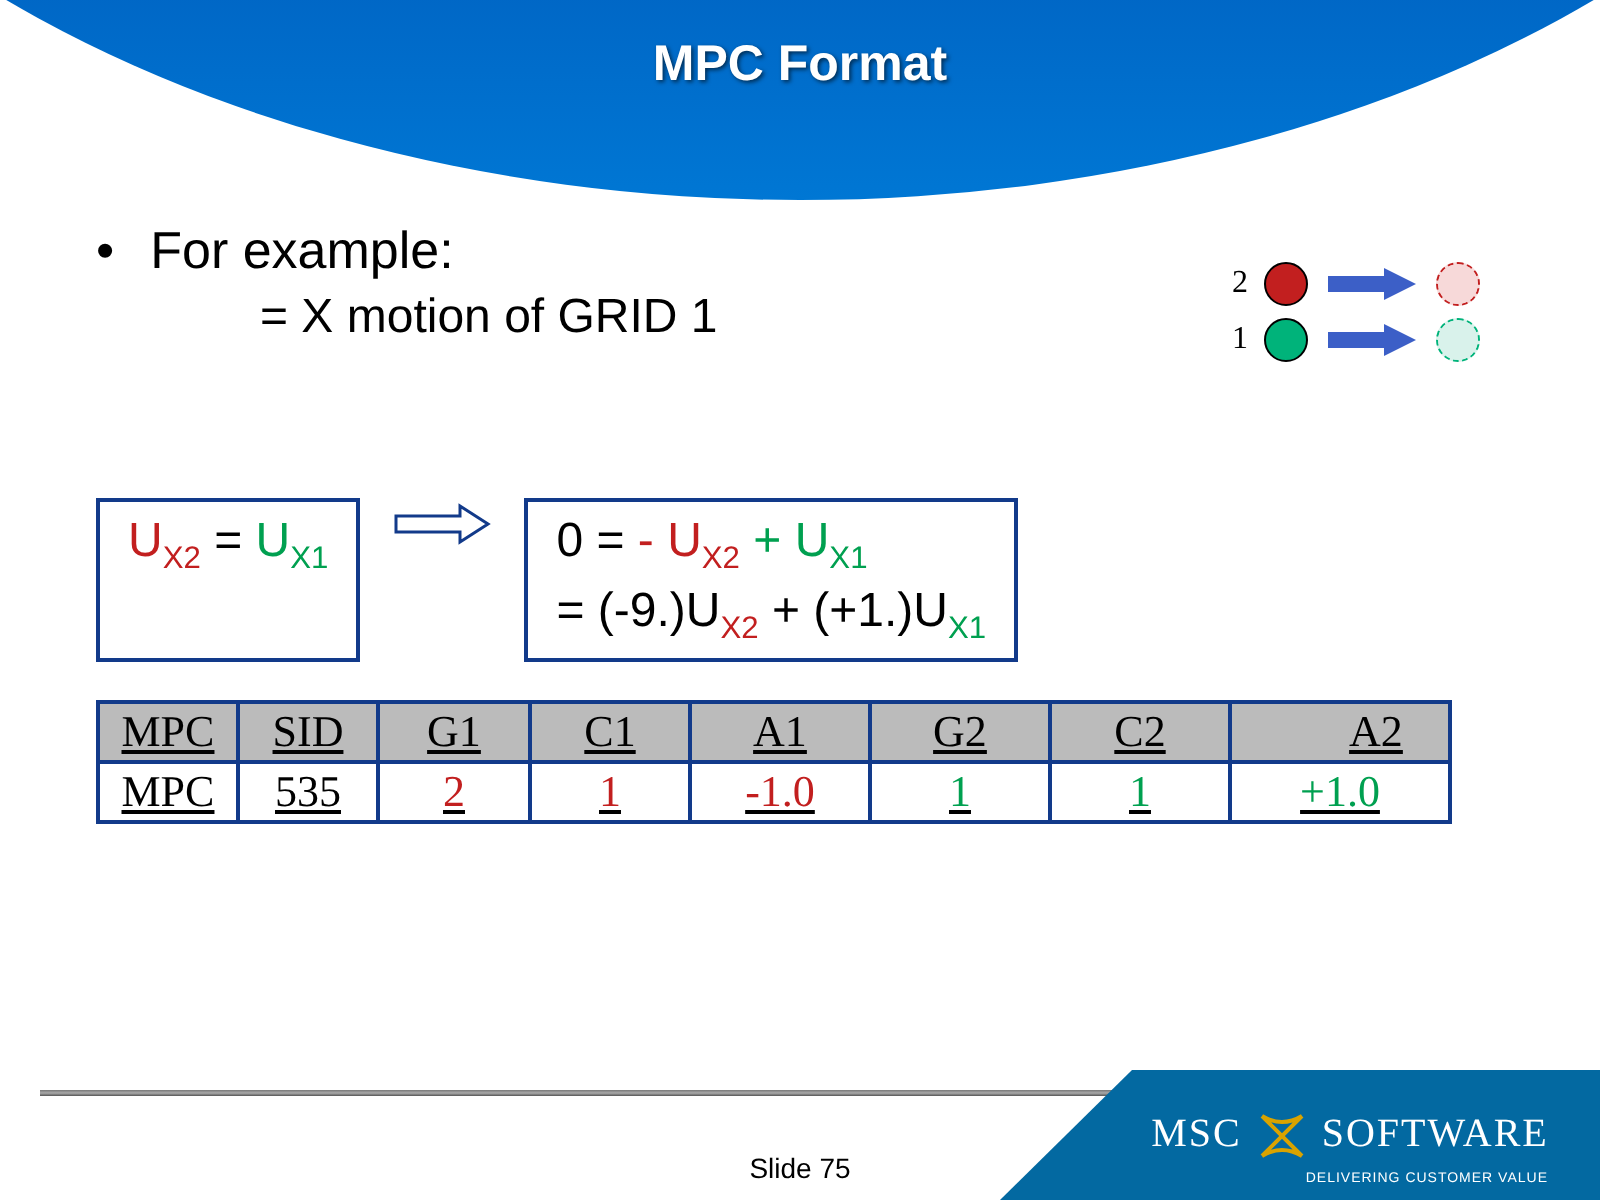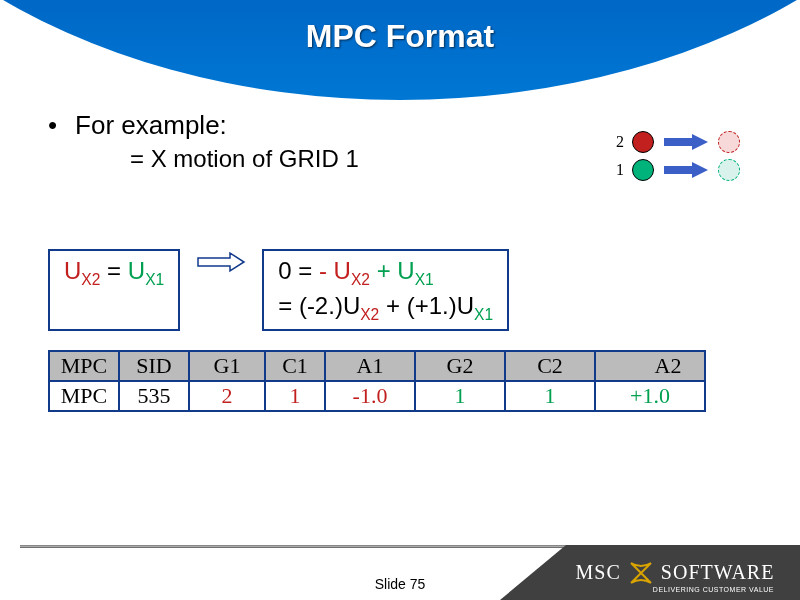--- a/index.html
+++ b/index.html
@@ -9,7 +9,7 @@
 .top-arc { position: absolute; top: -700px; left: -200px; width: 1200px; height: 800px; border-radius: 50%; background: linear-gradient(180deg, #000428 0%, #002a6a 40%, #0052b3 70%, #0077d4 100%); }
 
 
-.slide-title { position: absolute; top: 18px; width: 100%; text-align: center; color: #fff; font-size: 32px; font-weight: bold; text-shadow: 1px 1px 2px rgba(0,0,0,.6); }
+.slide-title { position: absolute; top: 18px; width: 100%; text-align: center; color: #fff; font-size: 25px; font-weight: bold; text-shadow: 1px 1px 2px rgba(0,0,0,.6); }
 
 
 .content { position: absolute; top: 110px; left: 48px; right: 20px; }

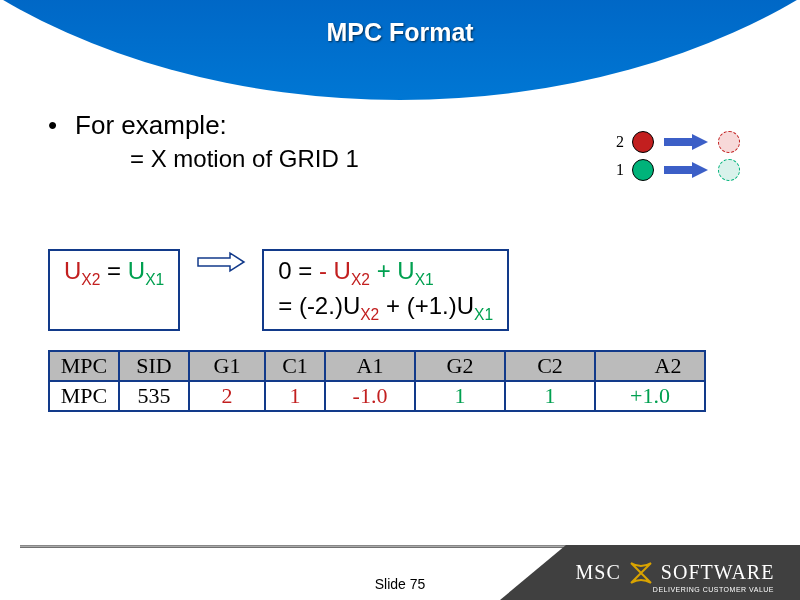--- a/index.html
+++ b/index.html
@@ -111,7 +111,7 @@
       <span class="green"><span>  +  U</span><span class="sub">X1</span></span>
     </div>
     <div>
-      <span class="red"><span style="color:#000">   =   (-2.)U</span><span class="sub">X2</span></span><span class="green"><span style="color:#000"> + (+1.)U</span><span class="sub">X1</span></span>
+      <span class="red"><span style="color:#000">   =   (-9.)U</span><span class="sub">X2</span></span><span class="green"><span style="color:#000"> + (+1.)U</span><span class="sub">X1</span></span>
     </div>
   </div>
 </div>

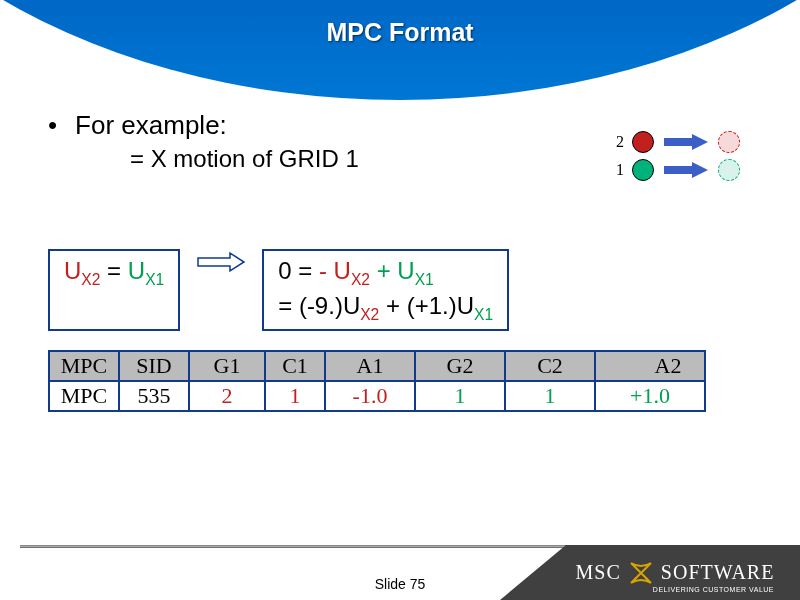--- a/index.html
+++ b/index.html
@@ -44,7 +44,7 @@
 .big-arrow { width: 48px; }
 
 
-.tbl-wrap { position: absolute; top: 350px; left: 48px; }
+.tbl-wrap { position: absolute; top: 350px; left: 48px; text-decoration: underline; }
 table { border-collapse: collapse; }
 td, th { border: 2px solid #123a8a; padding: 1px 0; font-family: "Times New Roman", serif; font-size: 22px; text-align: center; }
 th { background: #bbb; font-weight: normal; }

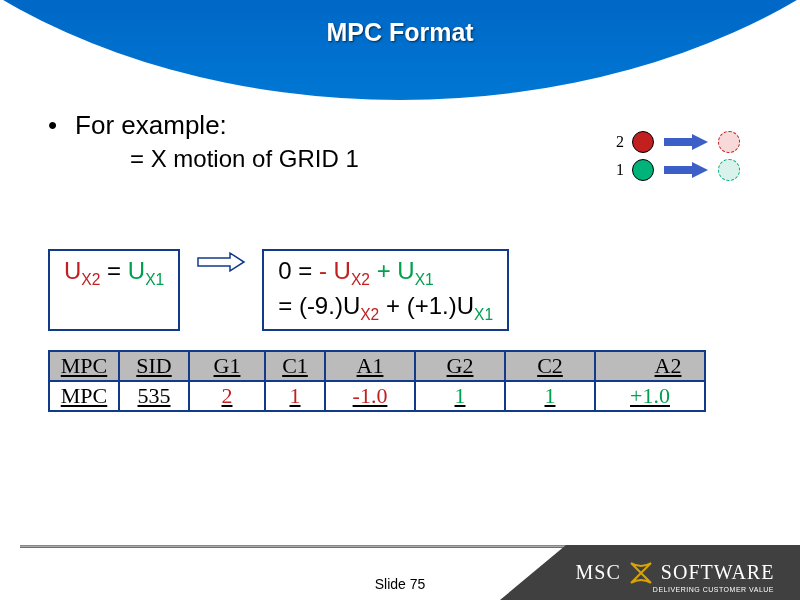--- a/index.html
+++ b/index.html
@@ -48,7 +48,7 @@
 table { border-collapse: collapse; }
 td, th { border: 2px solid #123a8a; padding: 1px 0; font-family: "Times New Roman", serif; font-size: 22px; text-align: center; }
 th { background: #bbb; font-weight: normal; }
-.cw-0 { width: 70px; } .cw-1 { width: 70px; } .cw-2 { width: 76px; } .cw-3 { width: 60px; }
+.cw-0 { width: 70px; } .cw-1 { width: 70px; } .cw-2 { width: 76px; } .cw-3 { width: 80px; }
 .cw-4 { width: 90px; } .cw-5 { width: 90px; } .cw-6 { width: 90px; } .cw-7 { width: 110px; padding-left: 36px; }
 
 

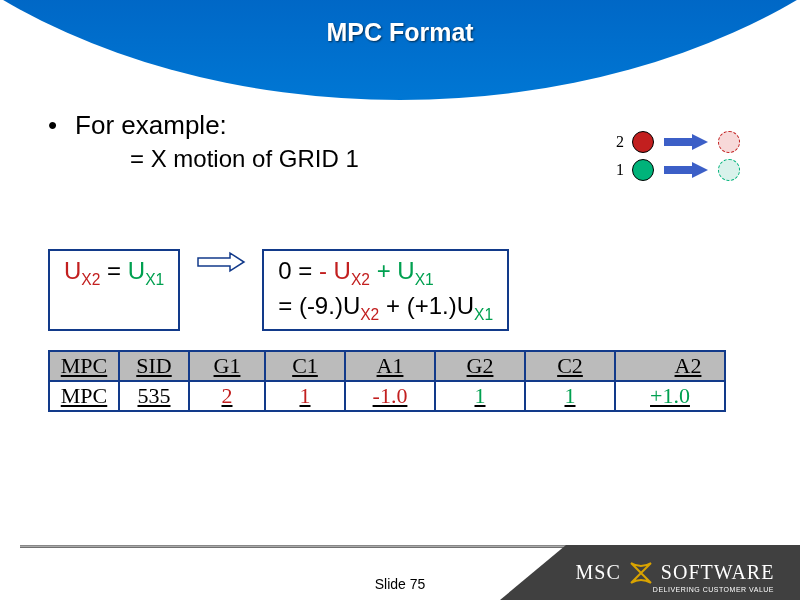--- a/index.html
+++ b/index.html
@@ -53,7 +53,7 @@
 
 
 .bottom-rule { position: absolute; bottom: 52px; left: 20px; right: 20px; height: 3px; background: linear-gradient(180deg, #777 0%, #aaa 50%, #555 100%); }
-.bottom-shape { position: absolute; bottom: 0; right: 0; width: 300px; height: 55px; background: #404040; clip-path: polygon(22% 0, 100% 0, 100% 100%, 0 100%); display: flex; align-items: center; justify-content: center; gap: 6px; padding-left: 50px; }
+.bottom-shape { position: absolute; bottom: 0; right: 0; width: 300px; height: 65px; background: #0369a1; clip-path: polygon(22% 0, 100% 0, 100% 100%, 0 100%); display: flex; align-items: center; justify-content: center; gap: 6px; padding-left: 50px; }
 .msc-text { color: #fff; font-family: "Times New Roman", serif; font-size: 20px; letter-spacing: 1px; display: flex; align-items: center; gap: 6px; }
 .msc-sub { color: #fff; font-size: 7px; letter-spacing: .5px; position: absolute; right: 26px; bottom: 7px; }
 .msc-x { width: 28px; height: 28px; }

